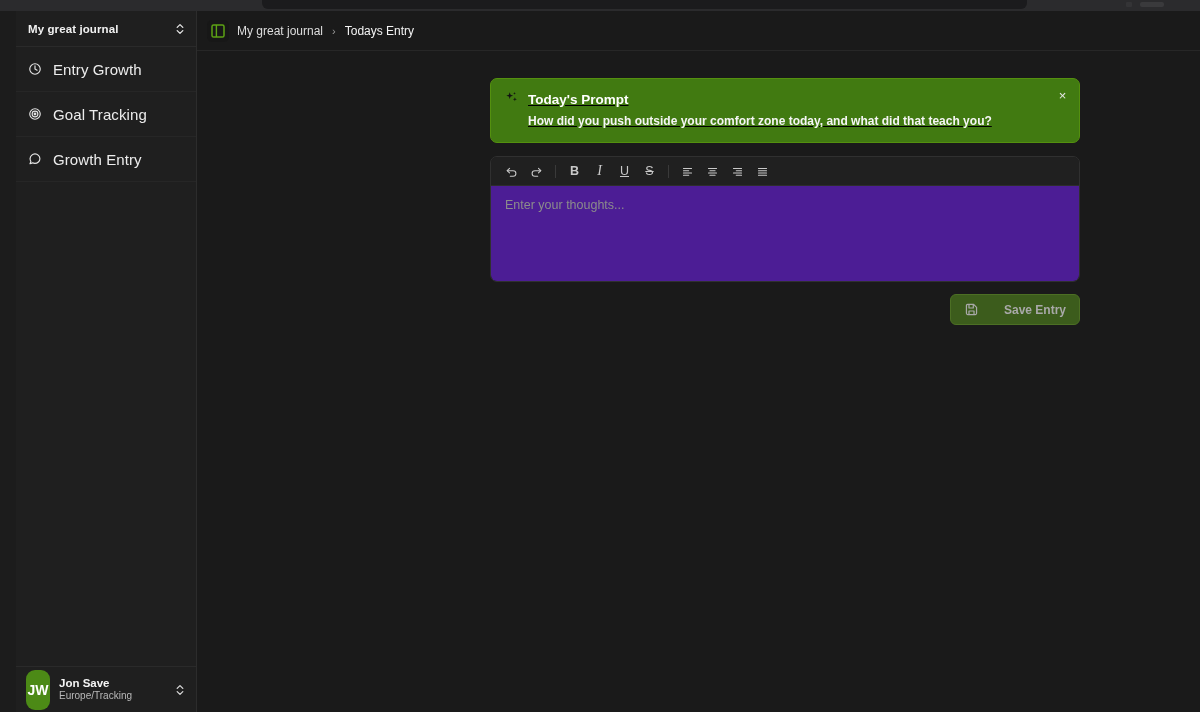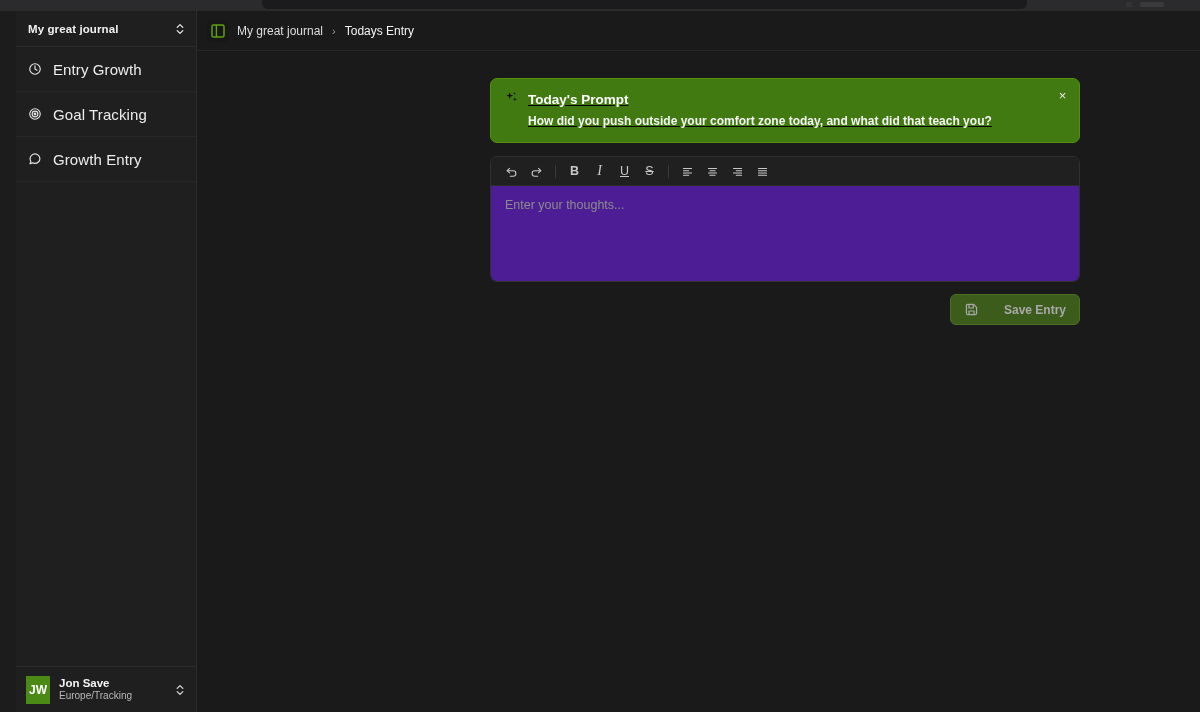--- a/index.html
+++ b/index.html
@@ -69,8 +69,8 @@
     padding: 0 11px 0 10px; border-top: 1px solid #2a2a2a; cursor: pointer;
   }
   .avatar {
-    width: 24px; height: 28px; border-radius: 0; background: #4c8a16;
-    color: #fff; font-size: 12px; font-weight: bold;
+    width: 24px; height: 40px; border-radius: 9px; background: #4c8a16;
+    color: #fff; font-size: 14px; font-weight: bold;
     display: flex; align-items: center; justify-content: center; flex: 0 0 24px;
   }
   .uinfo { flex: 1 1 auto; min-width: 0; }

